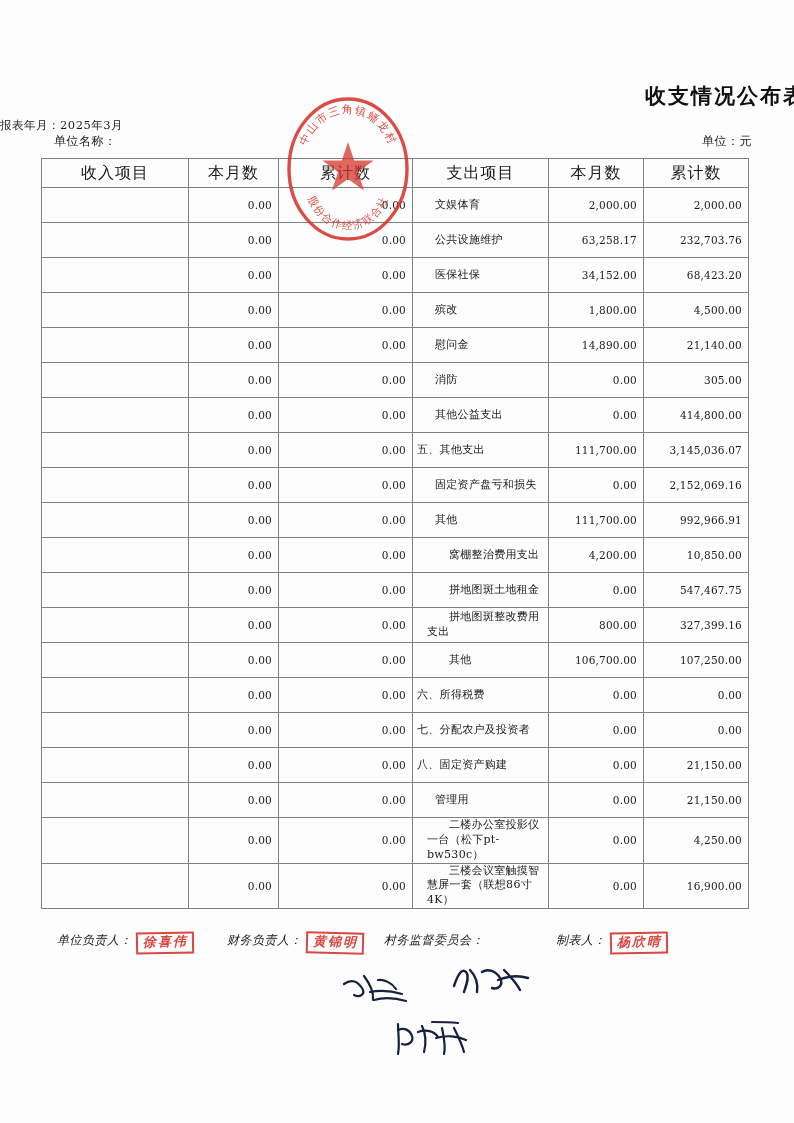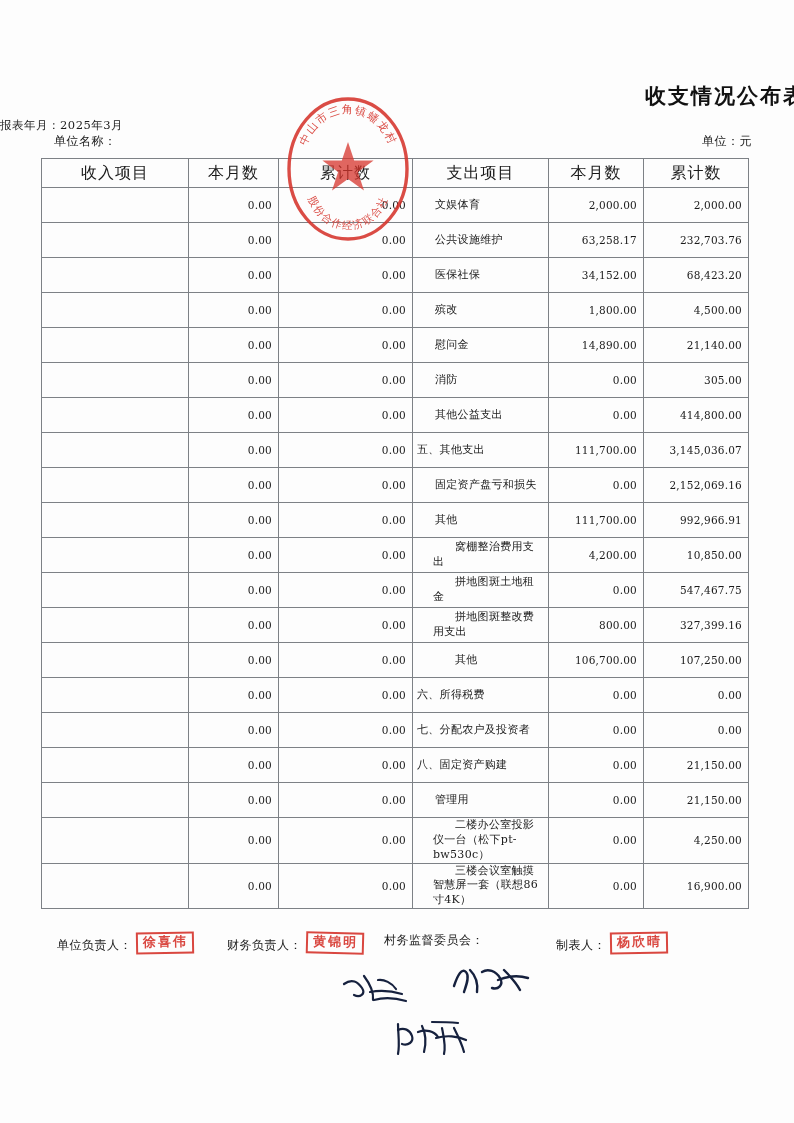--- a/index.html
+++ b/index.html
@@ -118,7 +118,7 @@
     line-height: 1.35;
   }
   .txt.indent  { padding-left: 22px; }
-  .txt.indent2 { padding-left: 20px; text-indent: 22px; }
+  .txt.indent2 { padding-left: 14px; text-indent: 22px; }
   .txt.tight   { padding-left: 4px; }
   .row-total td { height: 32px; }
 

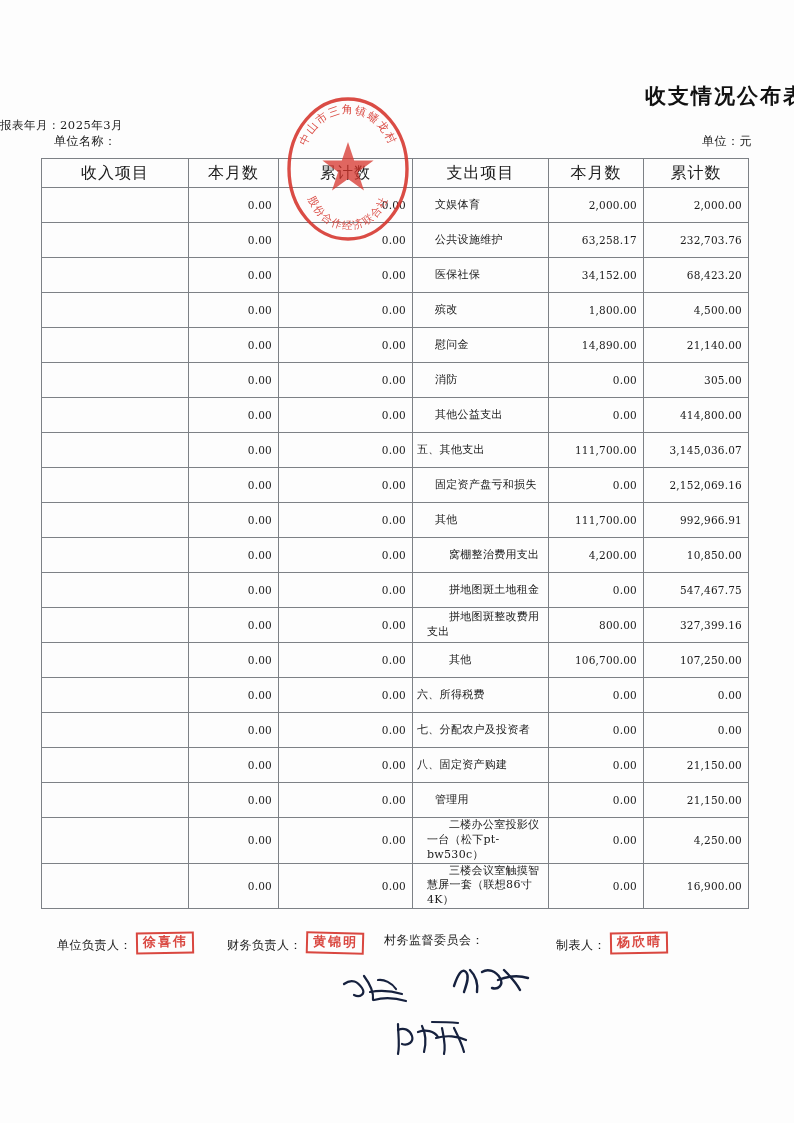--- a/index.html
+++ b/index.html
@@ -142,7 +142,7 @@
     height: 40px;
     font-size: 12px;
   }
-  .sig-slot { position: absolute; top: 0; display: flex; align-items: flex-end; gap: 4px; }
+  .sig-slot { position: absolute; top: 0; display: flex; align-items: flex-start; gap: 4px; font-style: italic; }
   .sig-slot.s1 { left: 16px; }
   .sig-slot.s2 { left: 186px; }
   .sig-slot.s3 { left: 343px; }

